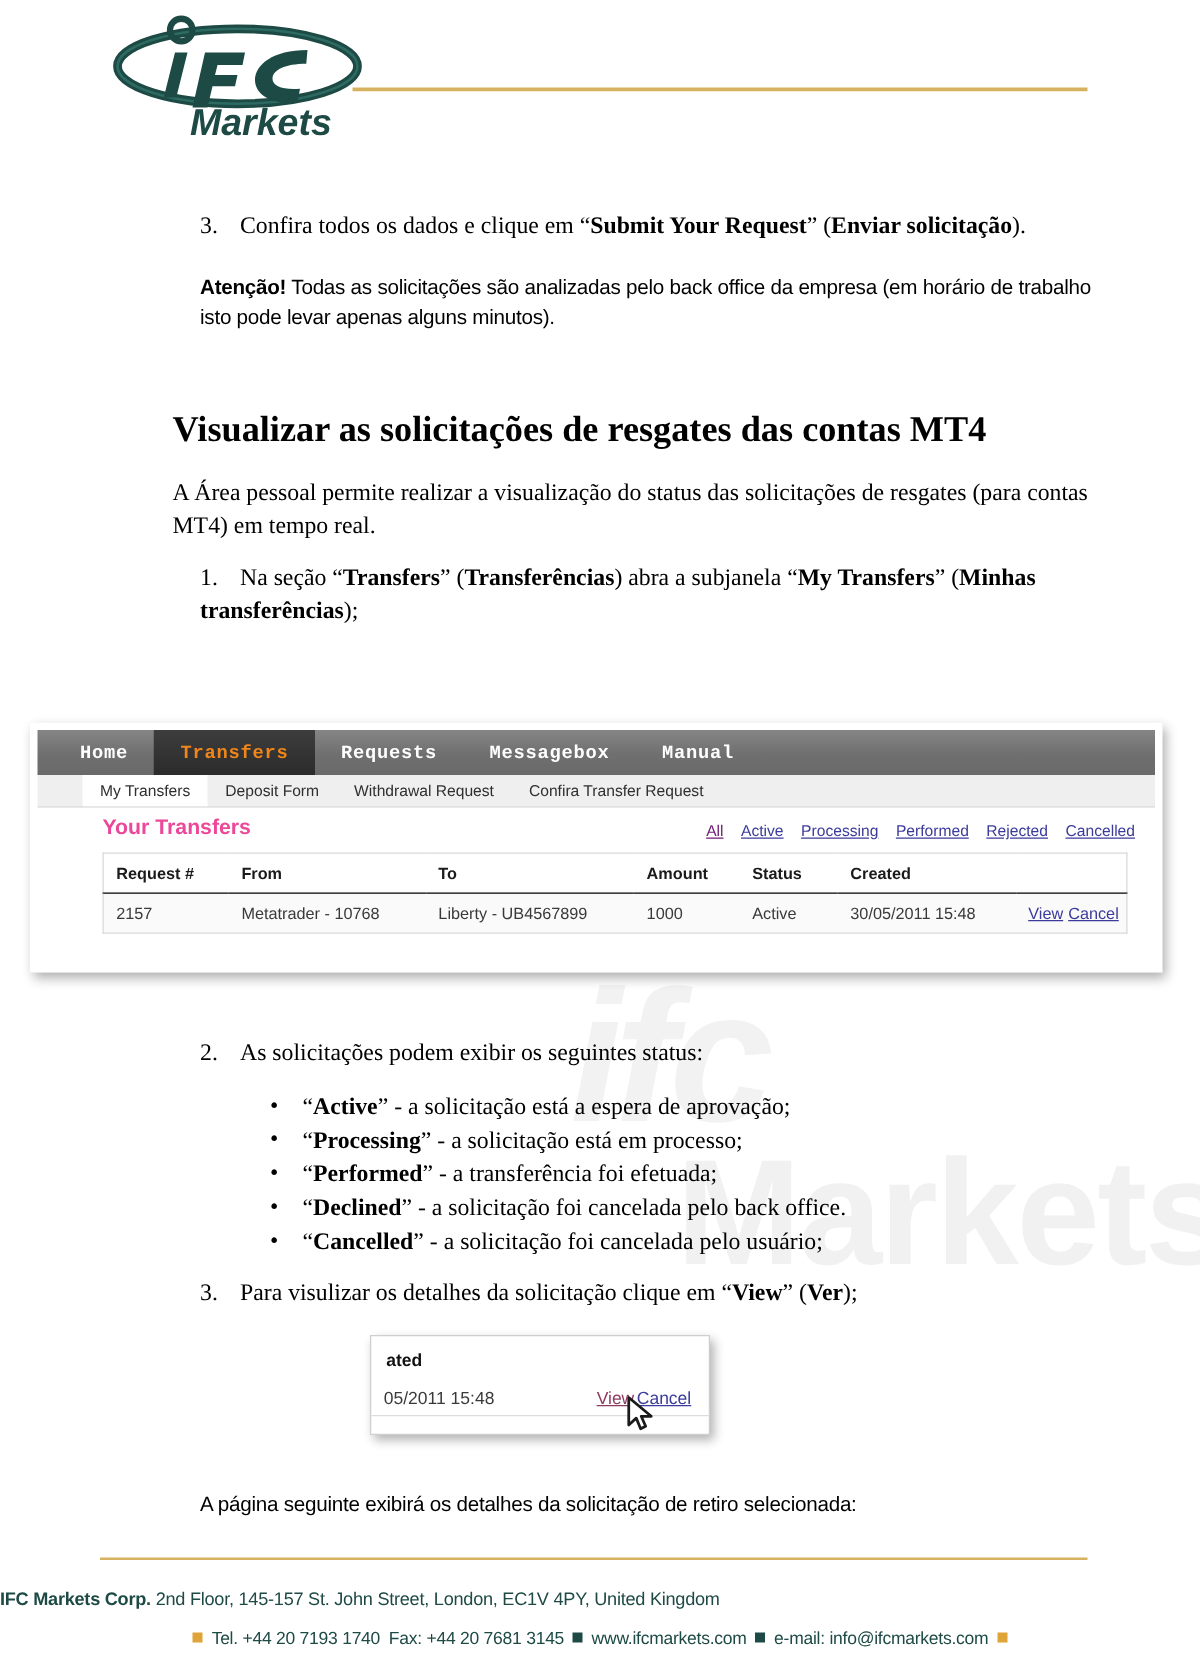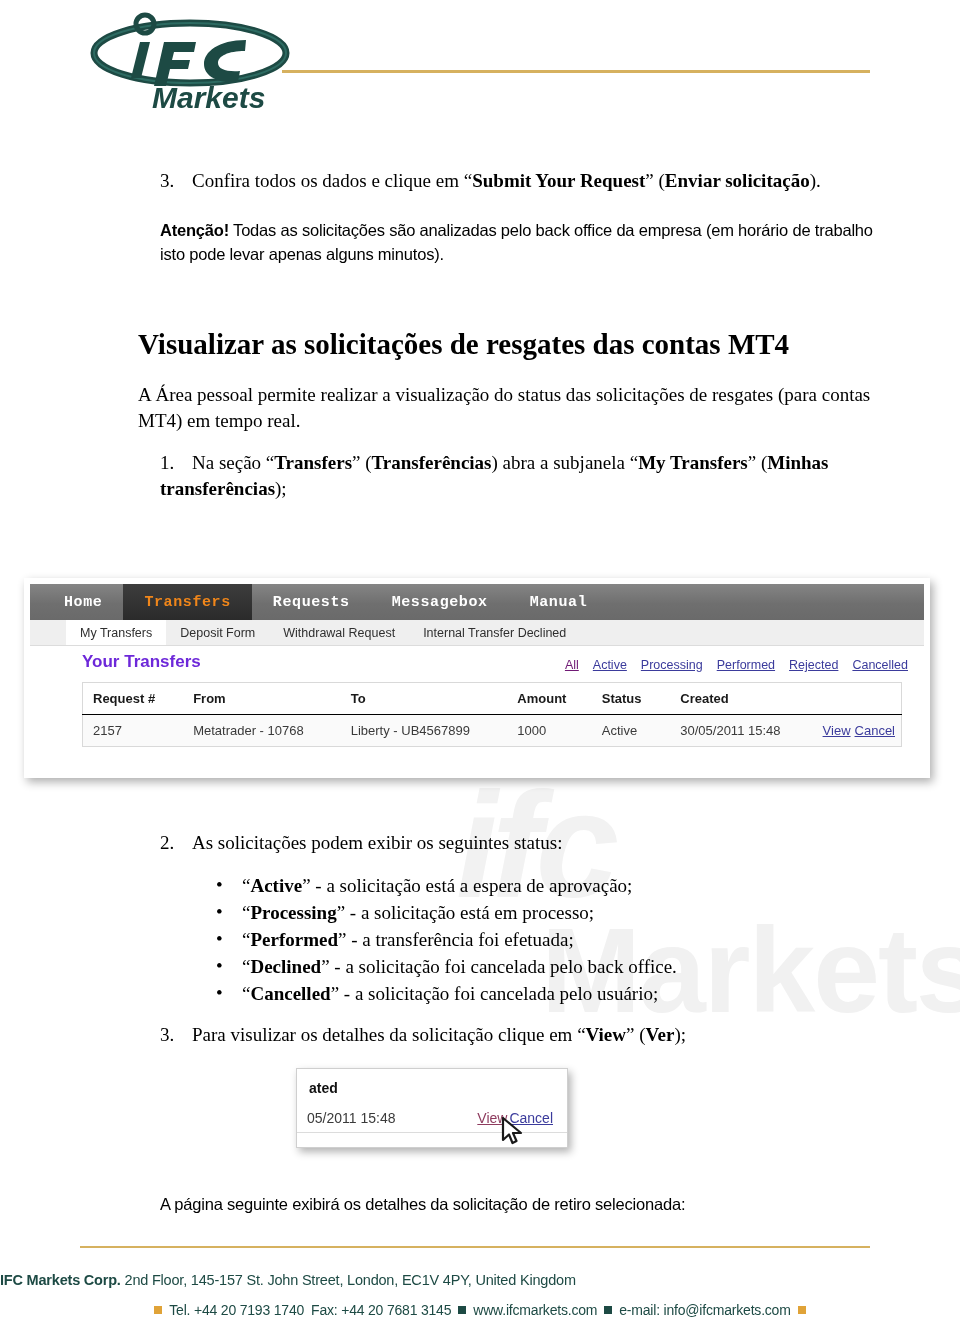--- a/index.html
+++ b/index.html
@@ -334,7 +334,7 @@
         <div class="subnav-item first active">My Transfers</div>
         <div class="subnav-item">Deposit Form</div>
         <div class="subnav-item">Withdrawal Request</div>
-        <div class="subnav-item">Internal Transfer Declined</div>
+        <div class="subnav-item">Confira Transfer Request</div>
       </div>
 
       <div class="shot-title">Your Transfers</div>

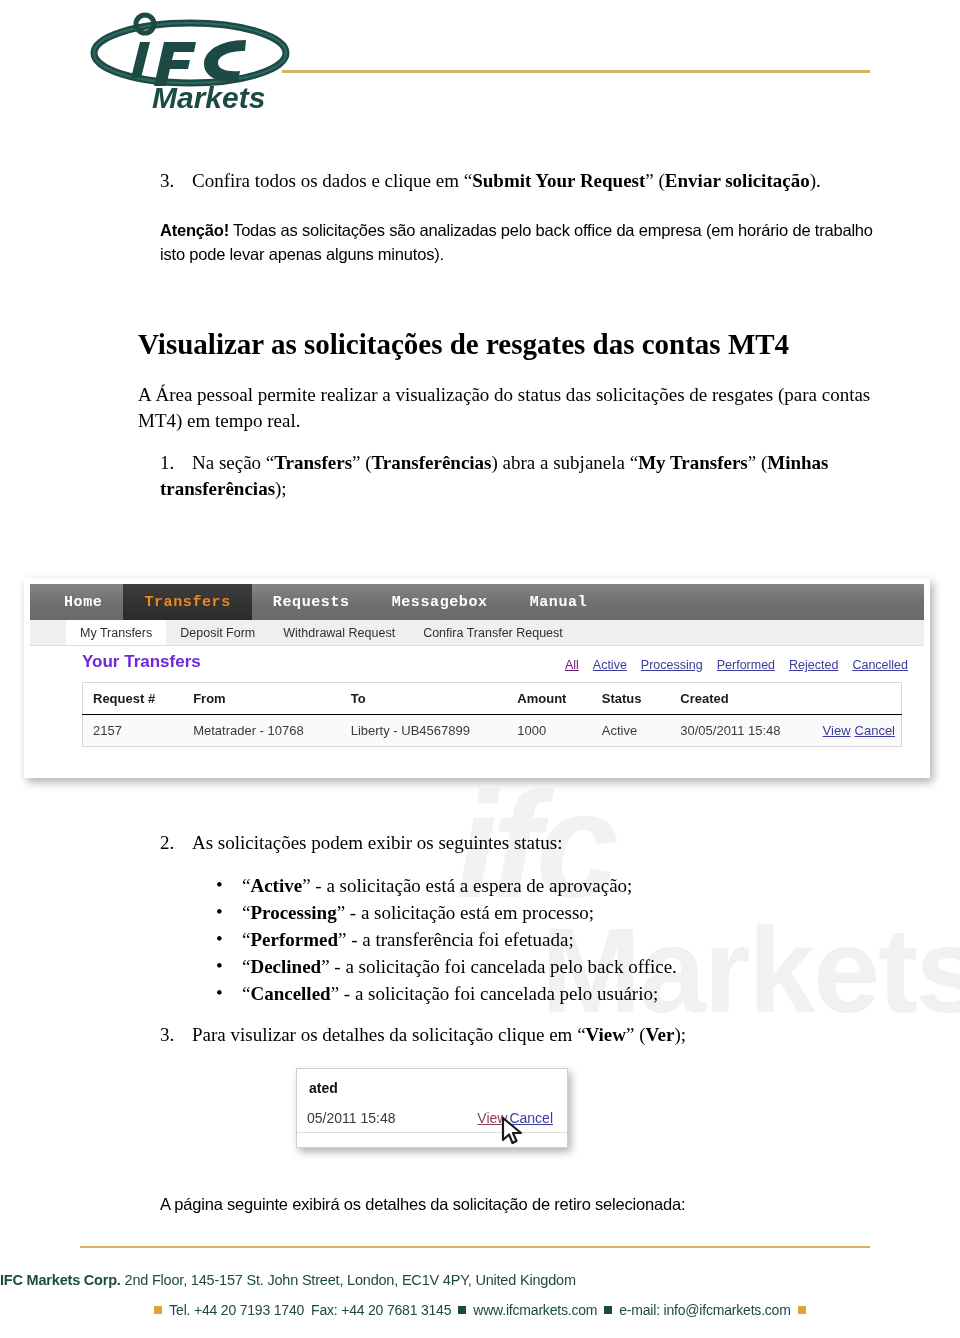--- a/index.html
+++ b/index.html
@@ -177,7 +177,7 @@
     position: absolute; left: 58px; top: 74px;
     font-family: "Liberation Sans", sans-serif;
     font-size: 17px; font-weight: bold;
-    color: #6d28d9;
+    color: #ec4899;
   }
 
   .filters {

